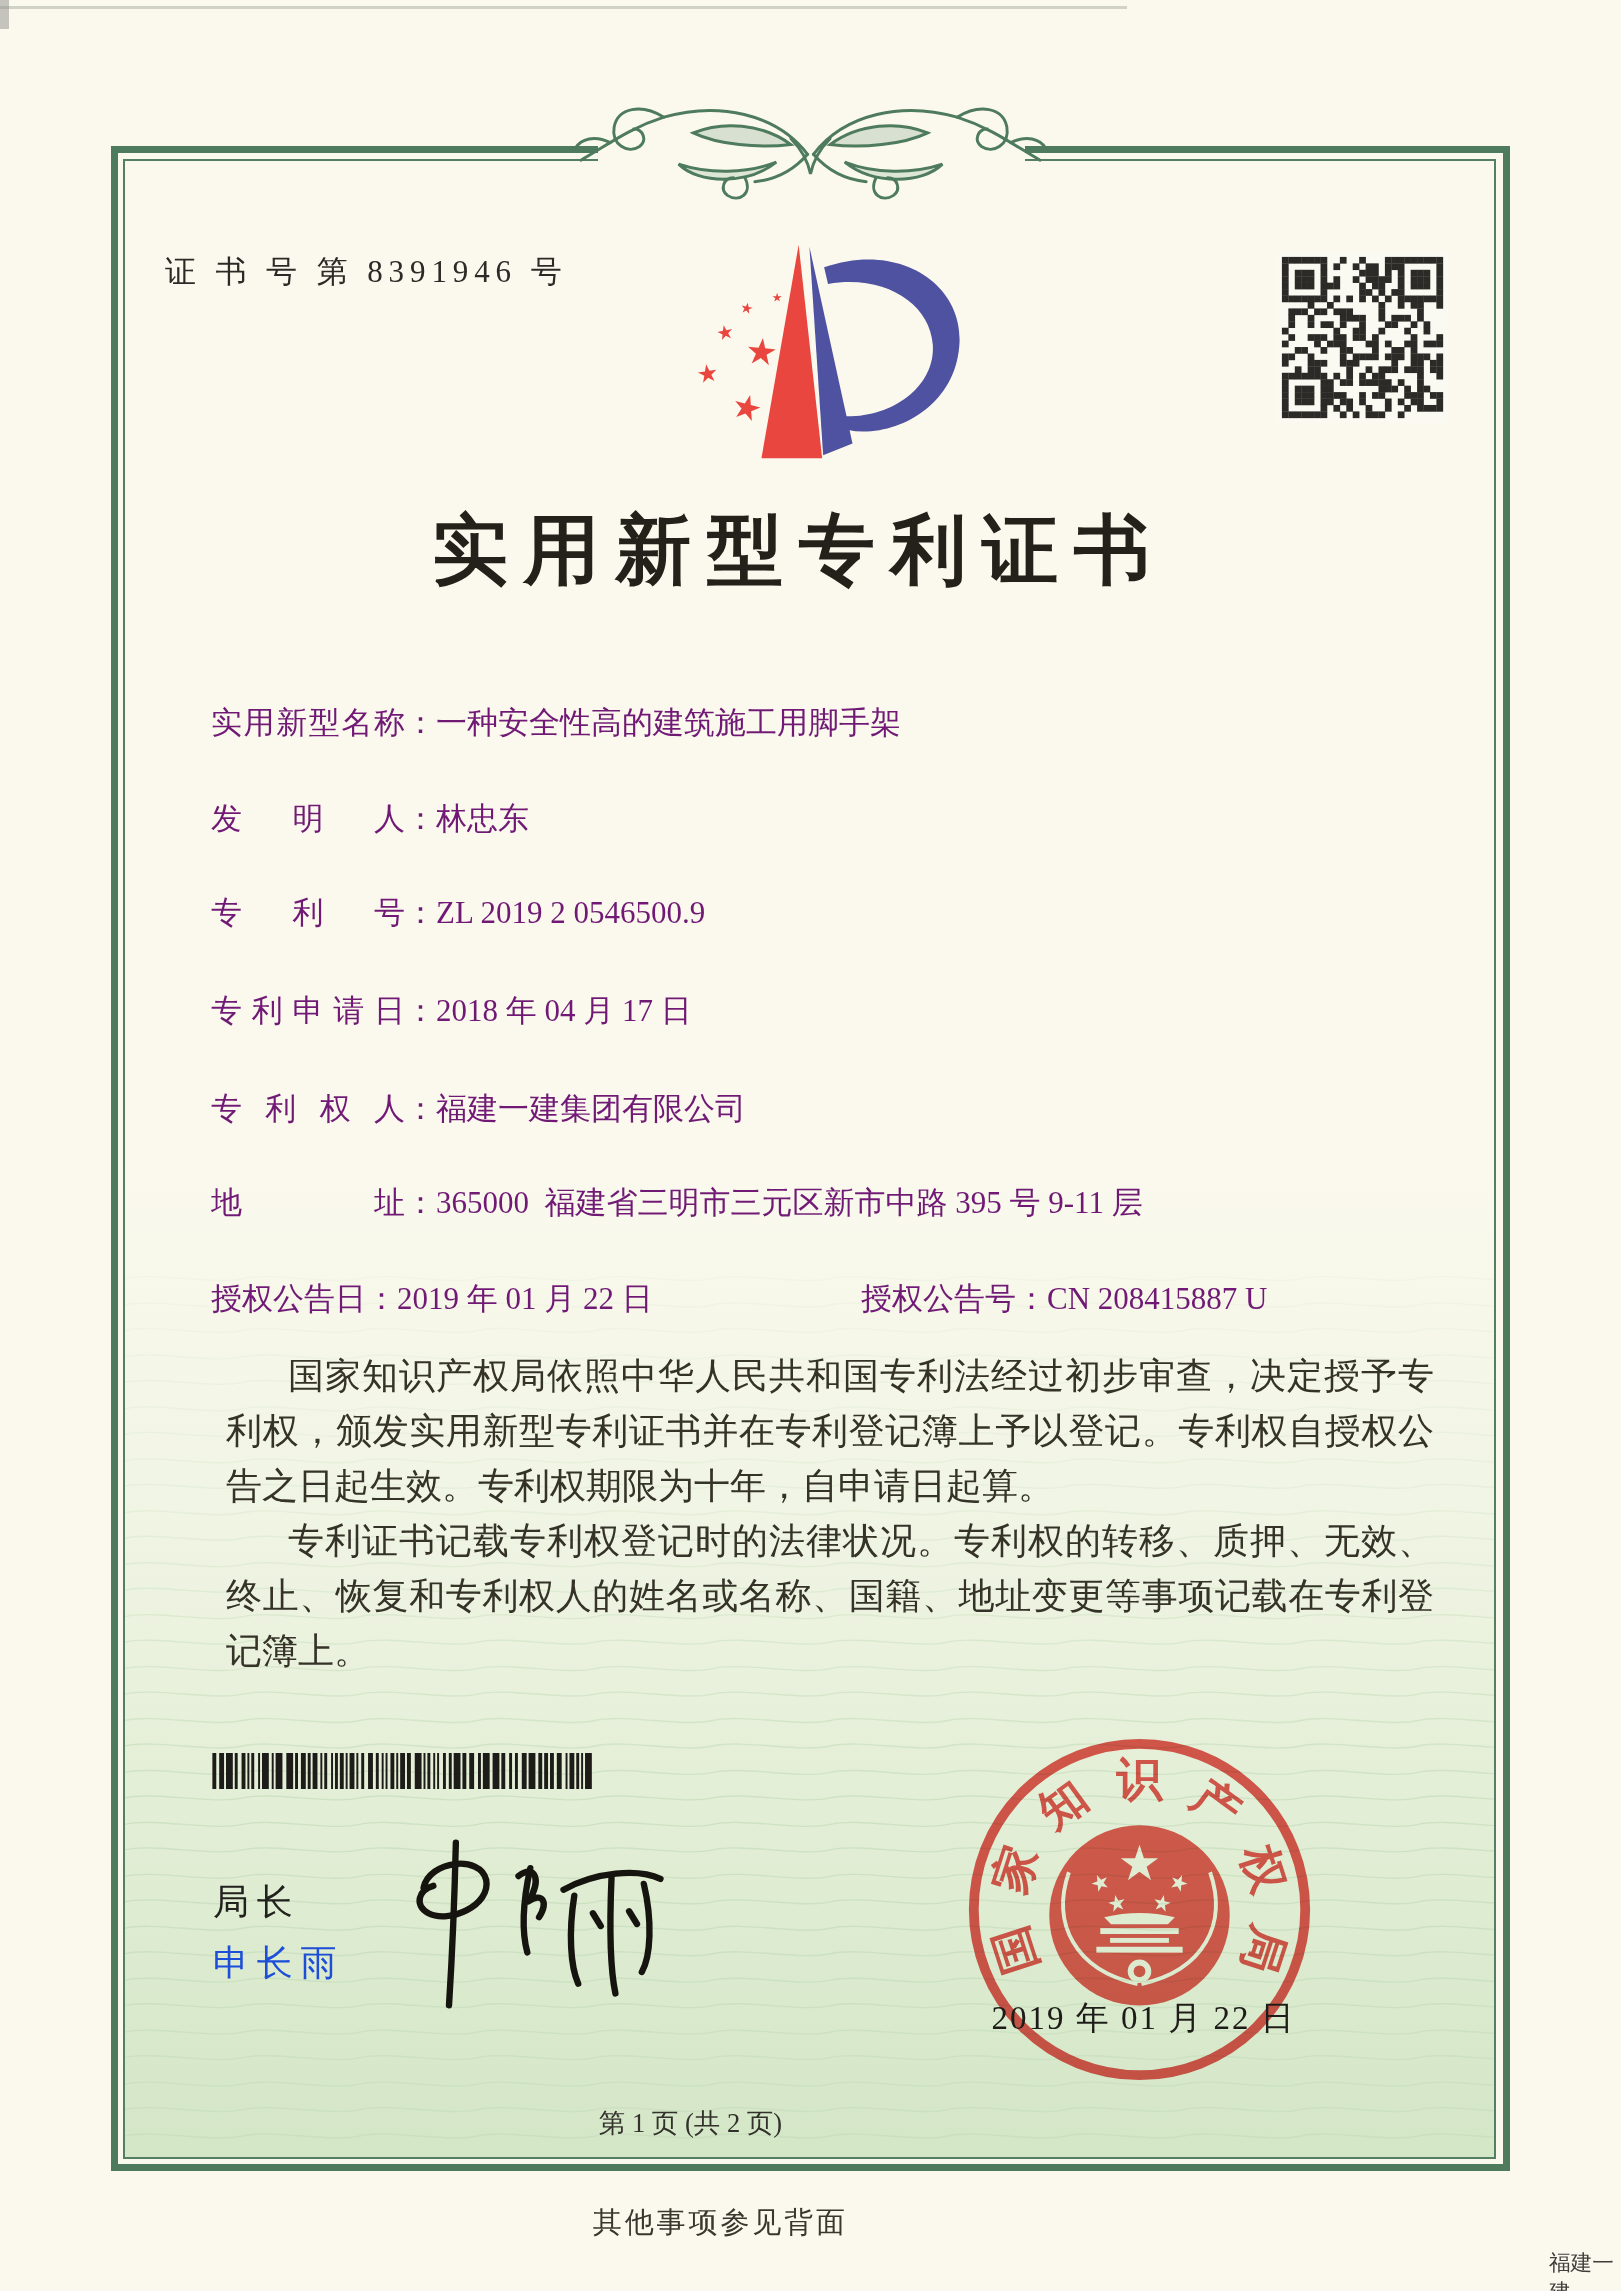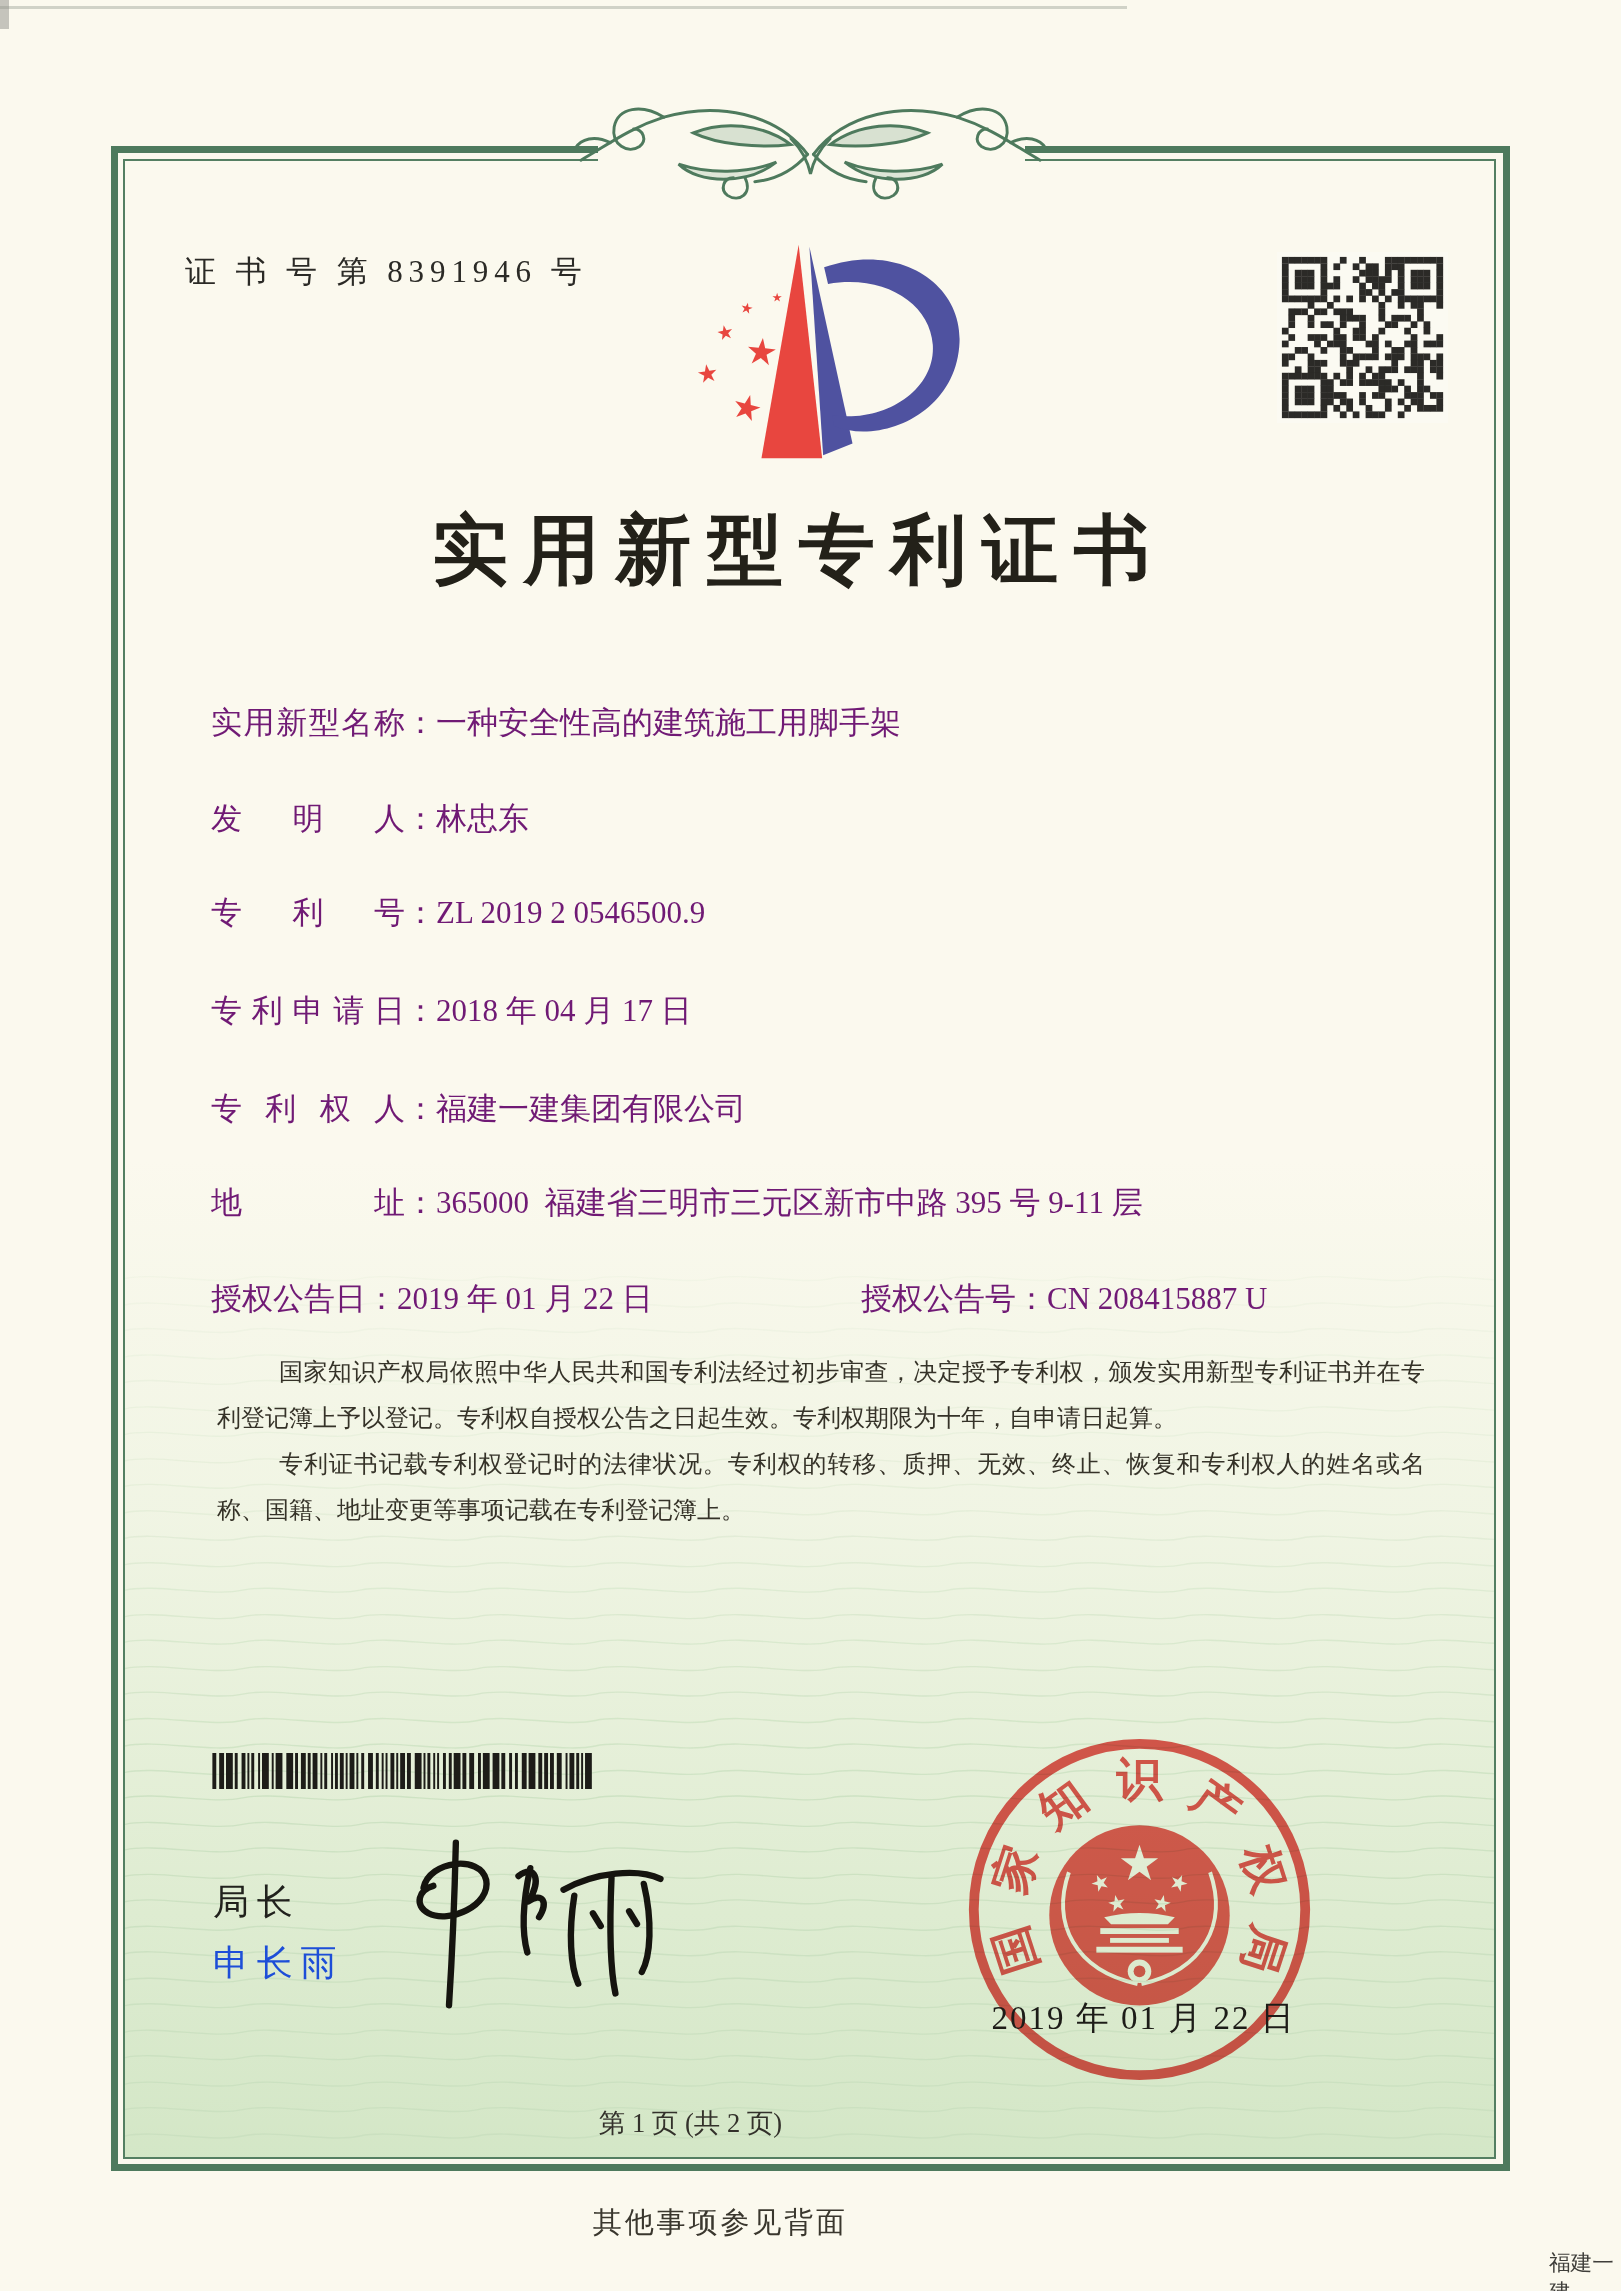--- a/index.html
+++ b/index.html
@@ -22,7 +22,7 @@
   .ornament-patch{left:598px;top:135px;width:427px;height:29px;background:#fbf9ee;}
   .ornament-svg{left:551px;top:84px;}
   
-  .cert-no{left:165px;top:251px;font-size:31px;letter-spacing:5.9px;color:#2b2a26;white-space:pre;margin-left:20px;}
+  .cert-no{left:165px;top:251px;font-size:31px;letter-spacing:5.9px;color:#2b2a26;white-space:pre;}
   .logo-svg{left:642px;top:223px;}
   .qr-svg{left:1277px;top:252px;}
   .title{left:-11.8px;right:11.8px;top:500px;text-align:center;font-size:76px;font-weight:bold;

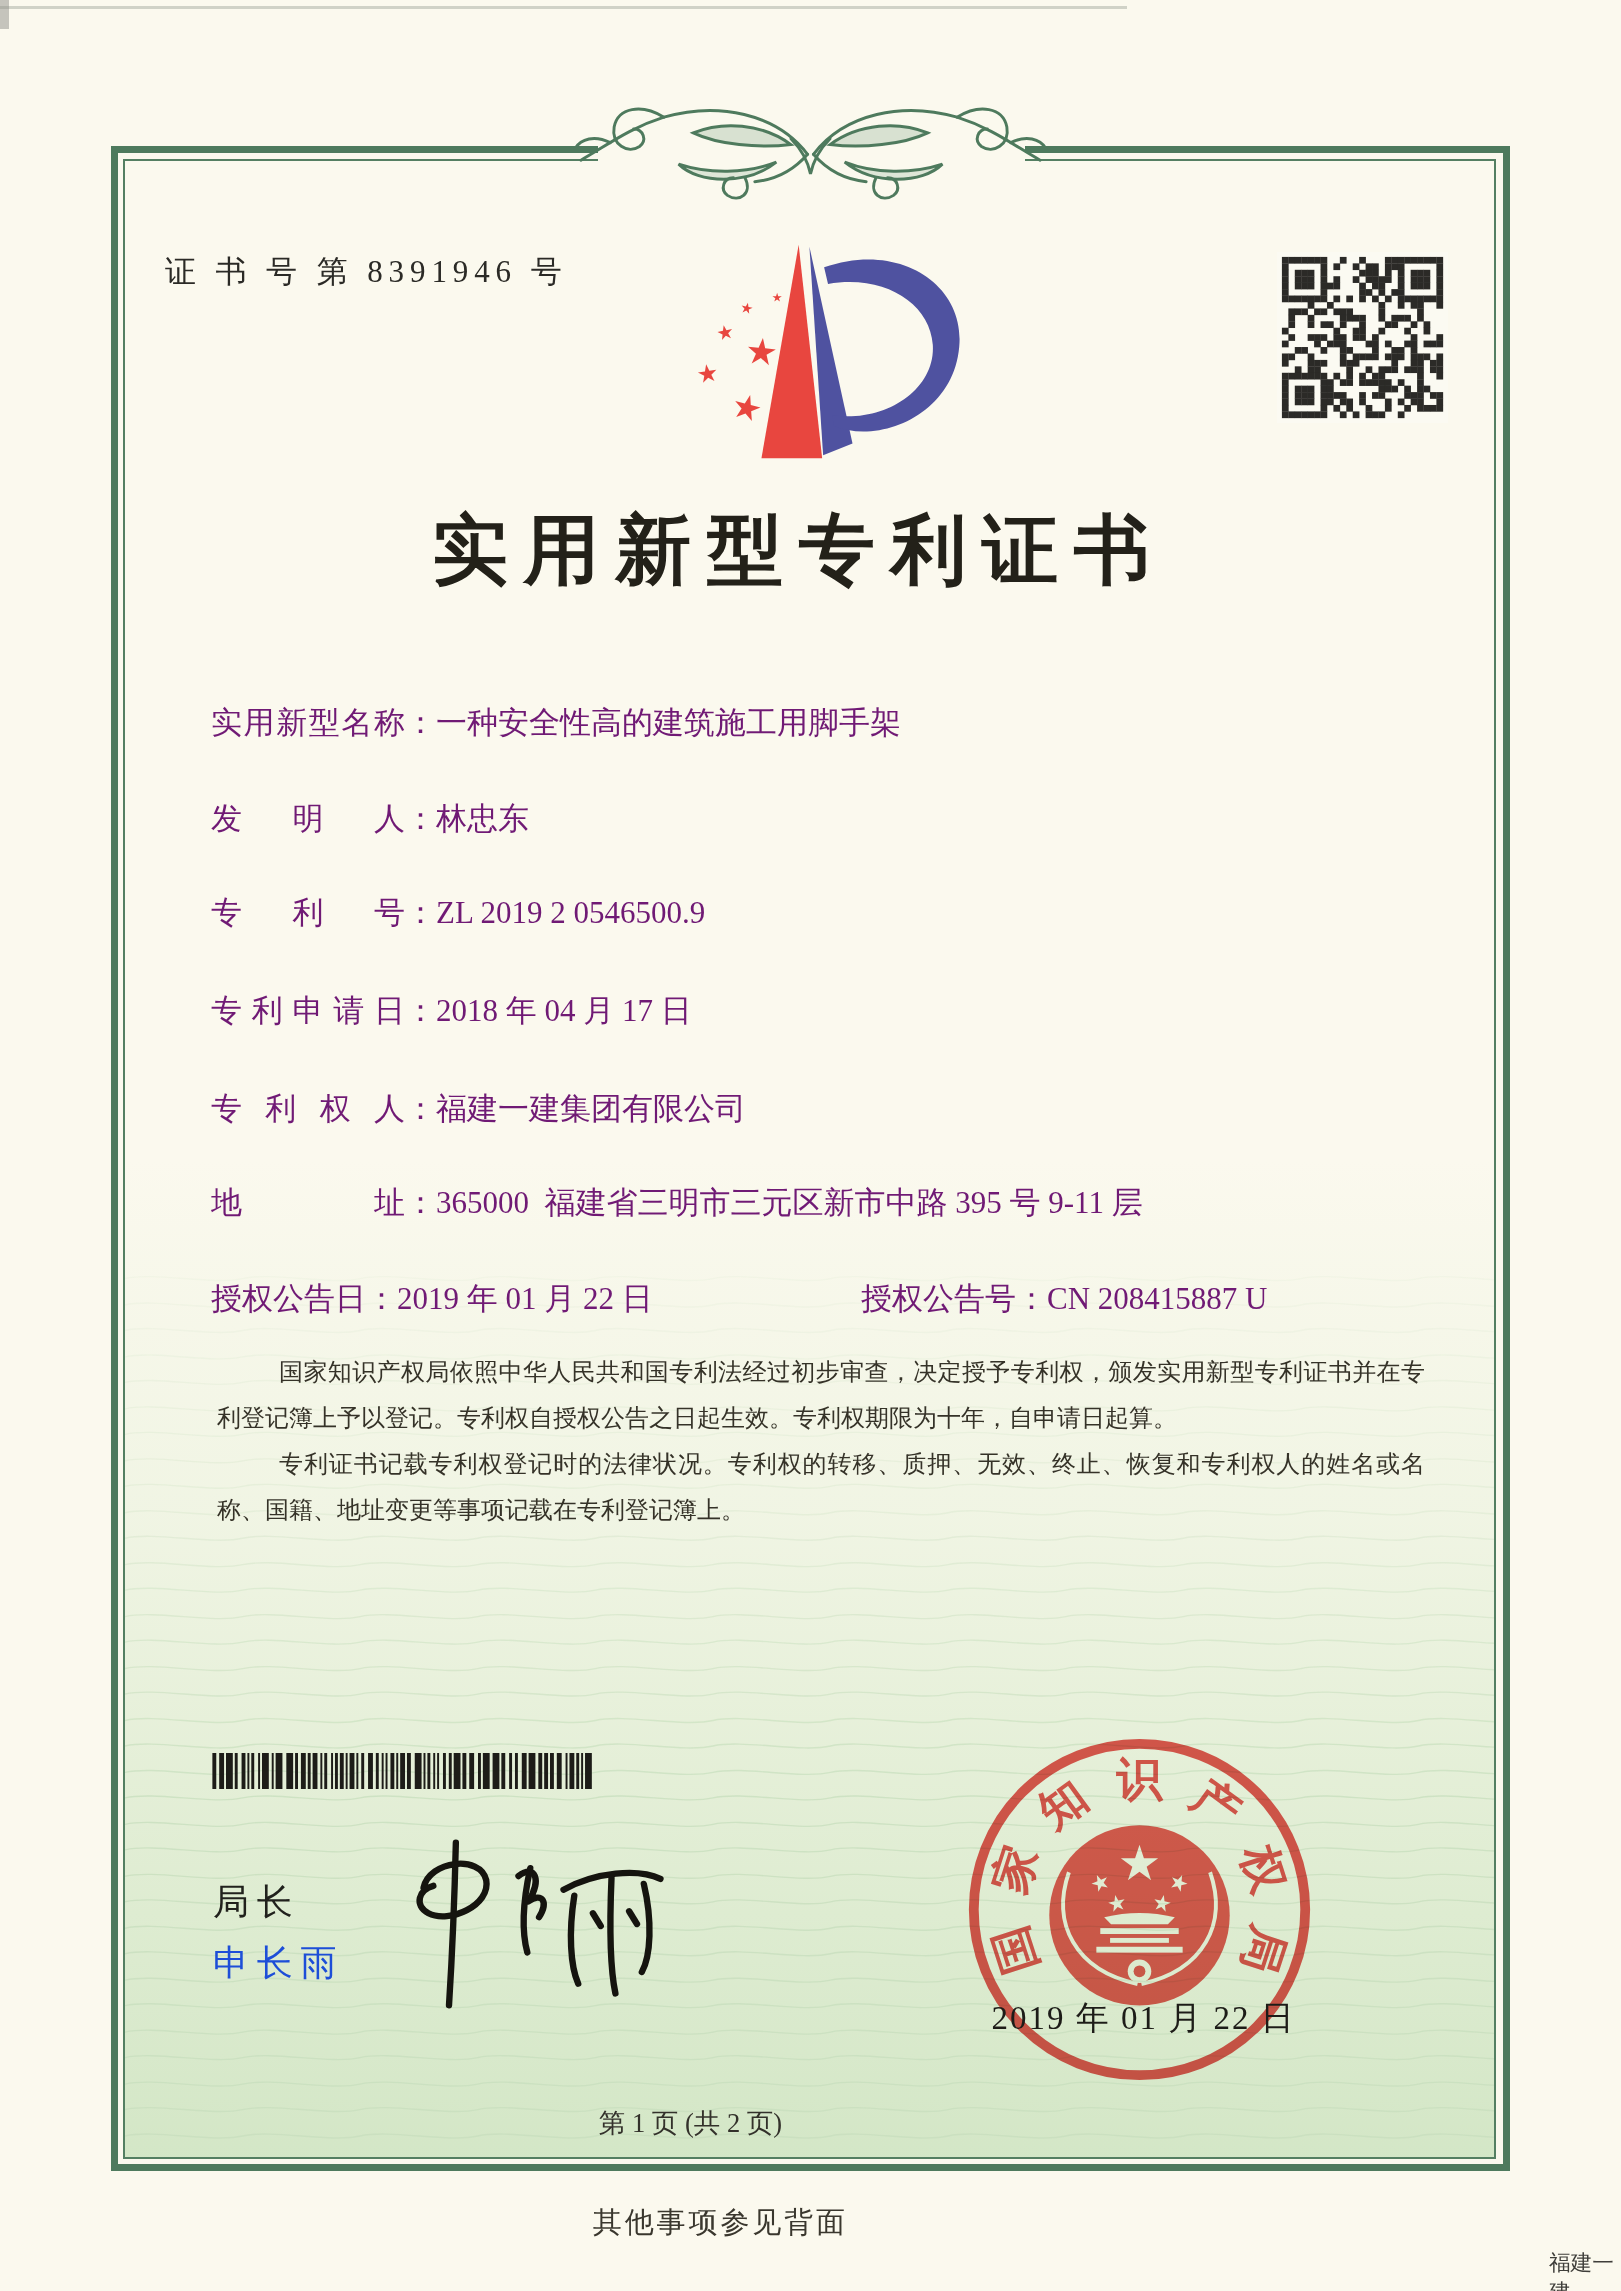--- a/index.html
+++ b/index.html
@@ -37,7 +37,7 @@
   .row-filing{top:990px}.row-patentee{top:1088px}.row-address{top:1182px}
   .row-grant-left{top:1278px;left:211px}.row-grant-right{top:1278px;left:861px}
   
-  .paras{left:217px;top:1349px;width:1208px;font-size:24px;line-height:46px;
+  .paras{left:226px;top:1349px;width:1208px;font-size:36px;line-height:55px;
     text-align:justify;color:#353228;}
   .paras p{margin:0;text-indent:62px;}
   

